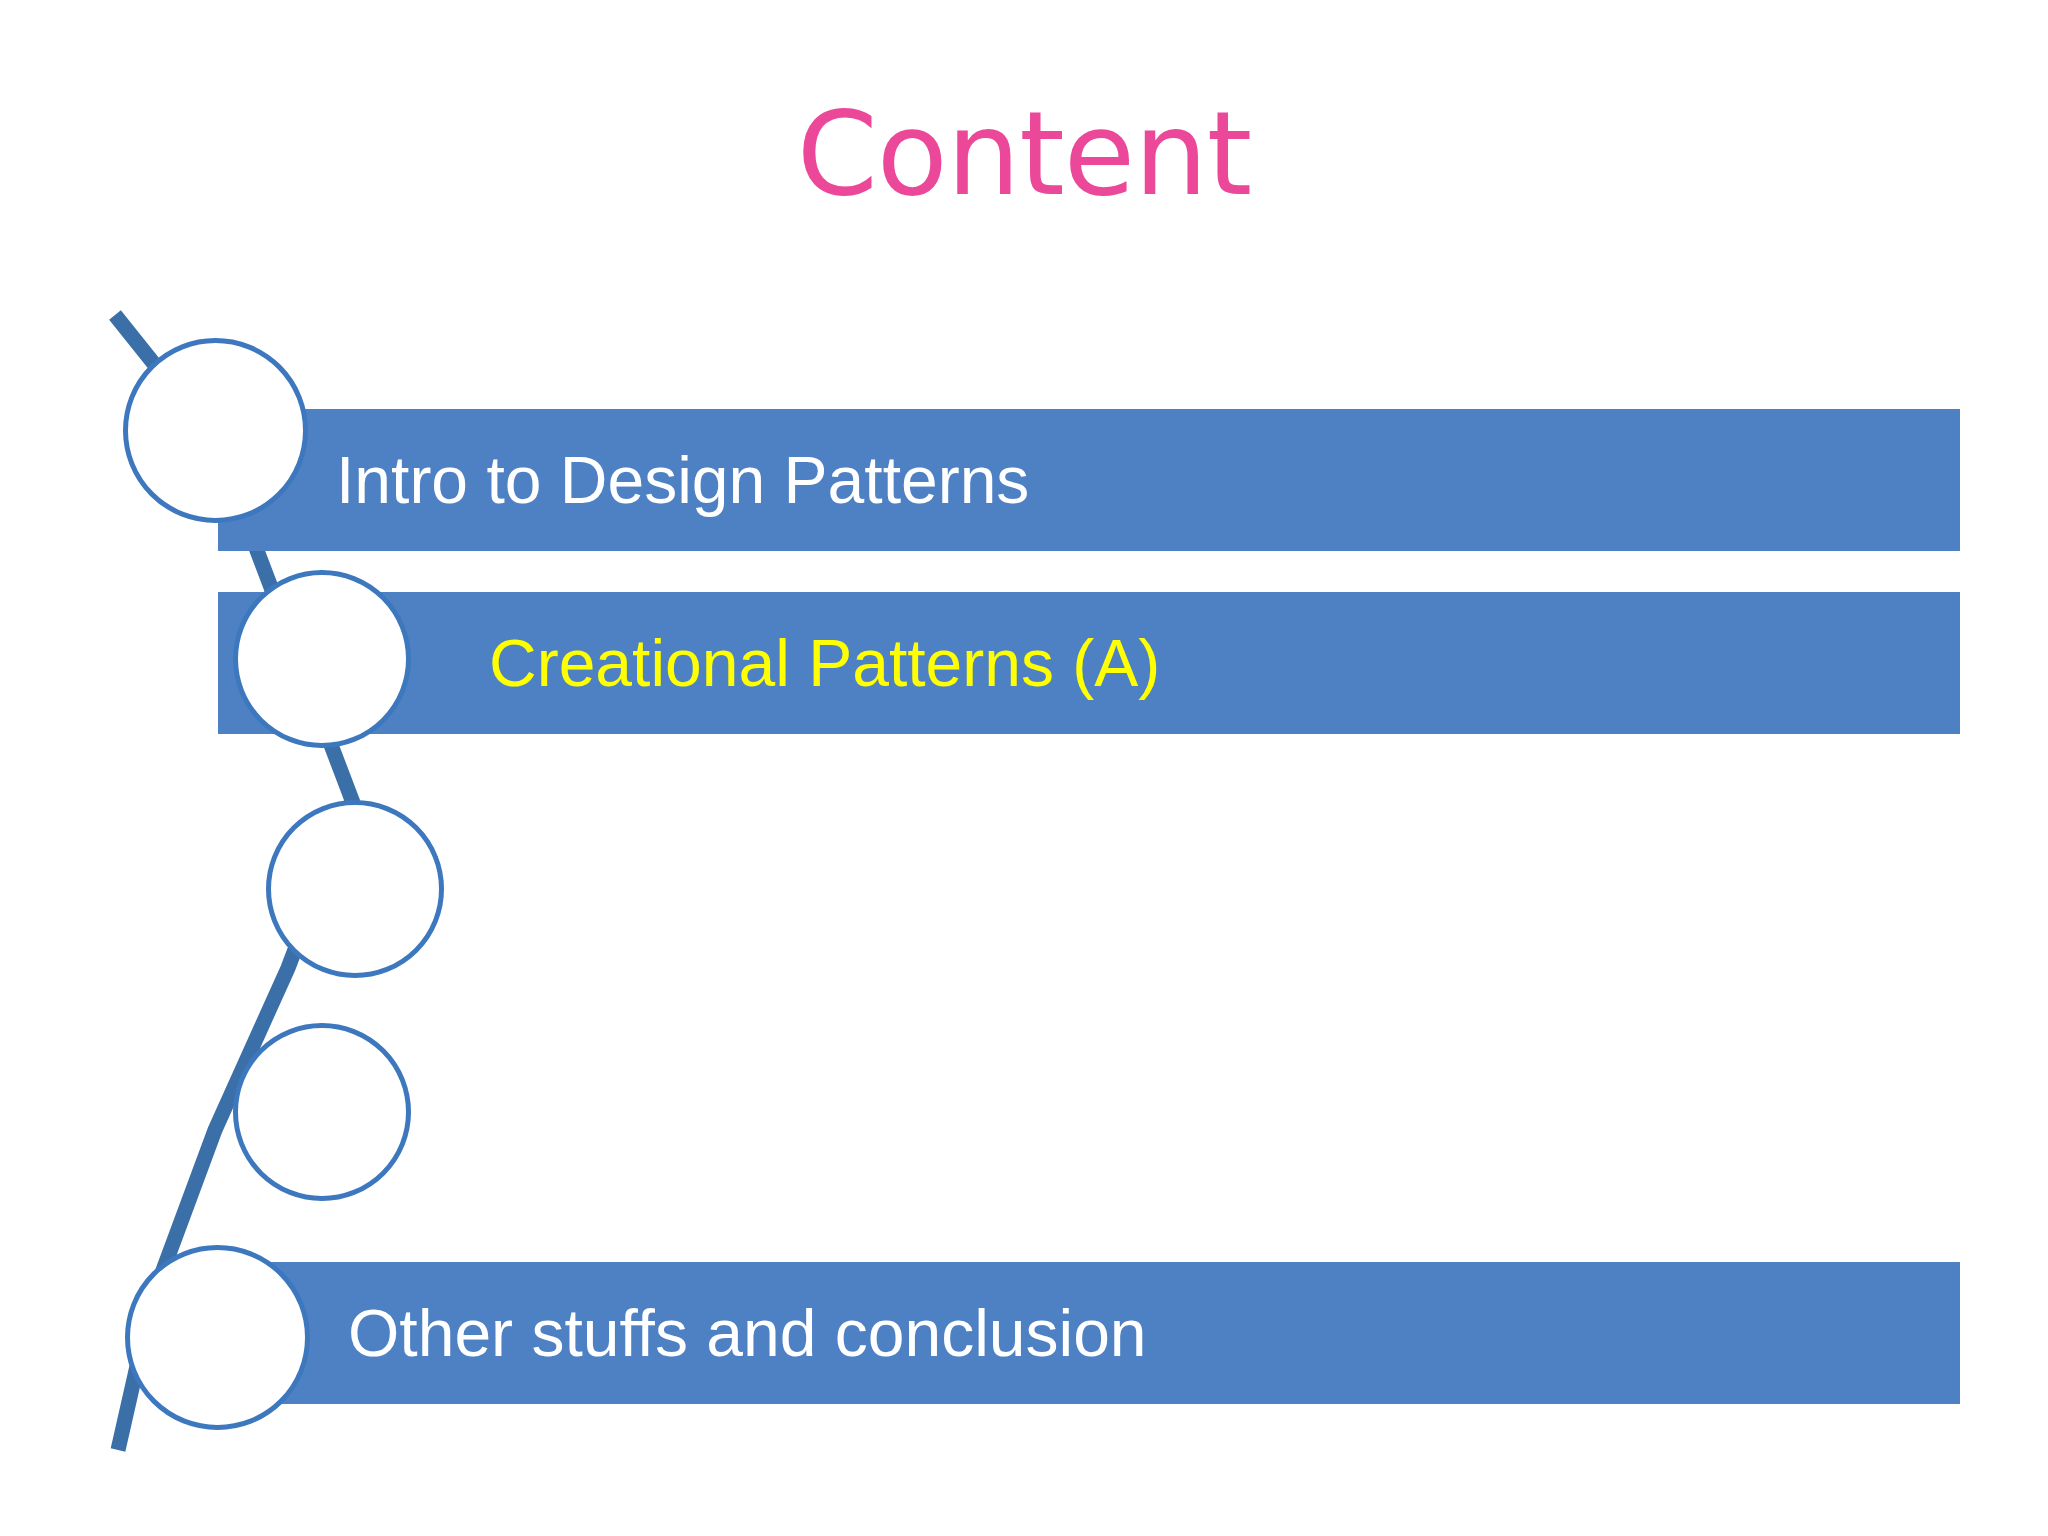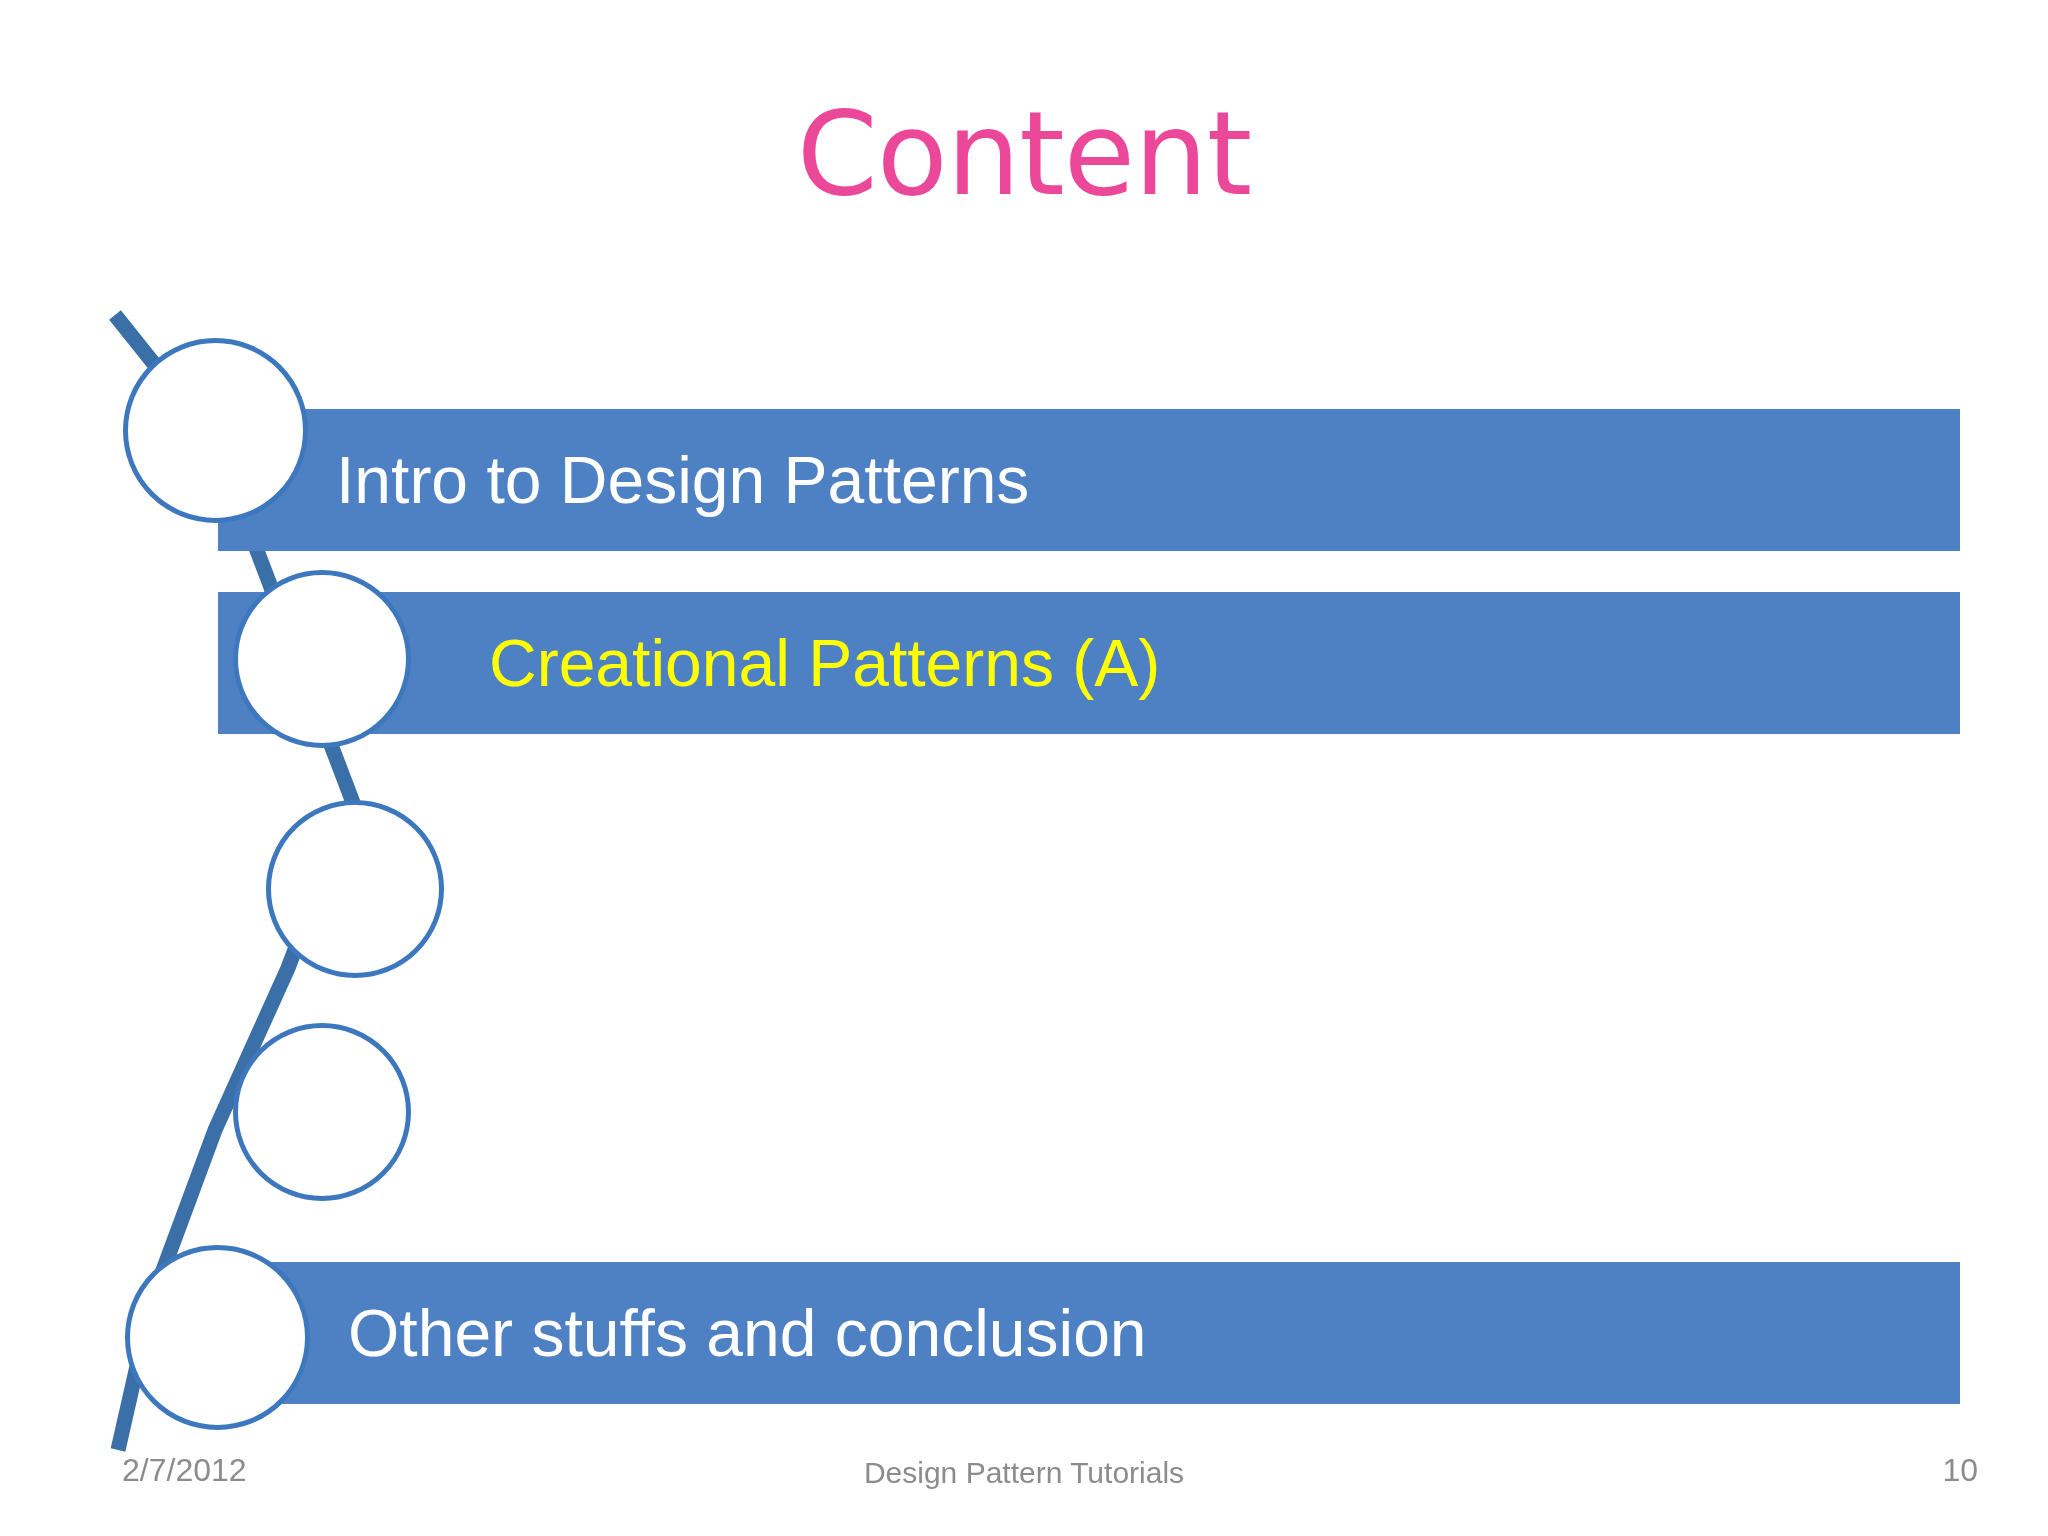--- a/index.html
+++ b/index.html
@@ -149,11 +149,6 @@
 
   </div>
 
-  <div class="footer">
-    <div class="footer-date">2/7/2012</div>
-    <div class="footer-center">Design Pattern Tutorials</div>
-    <div class="footer-page">10</div>
-  </div>
 
 </div>
 

